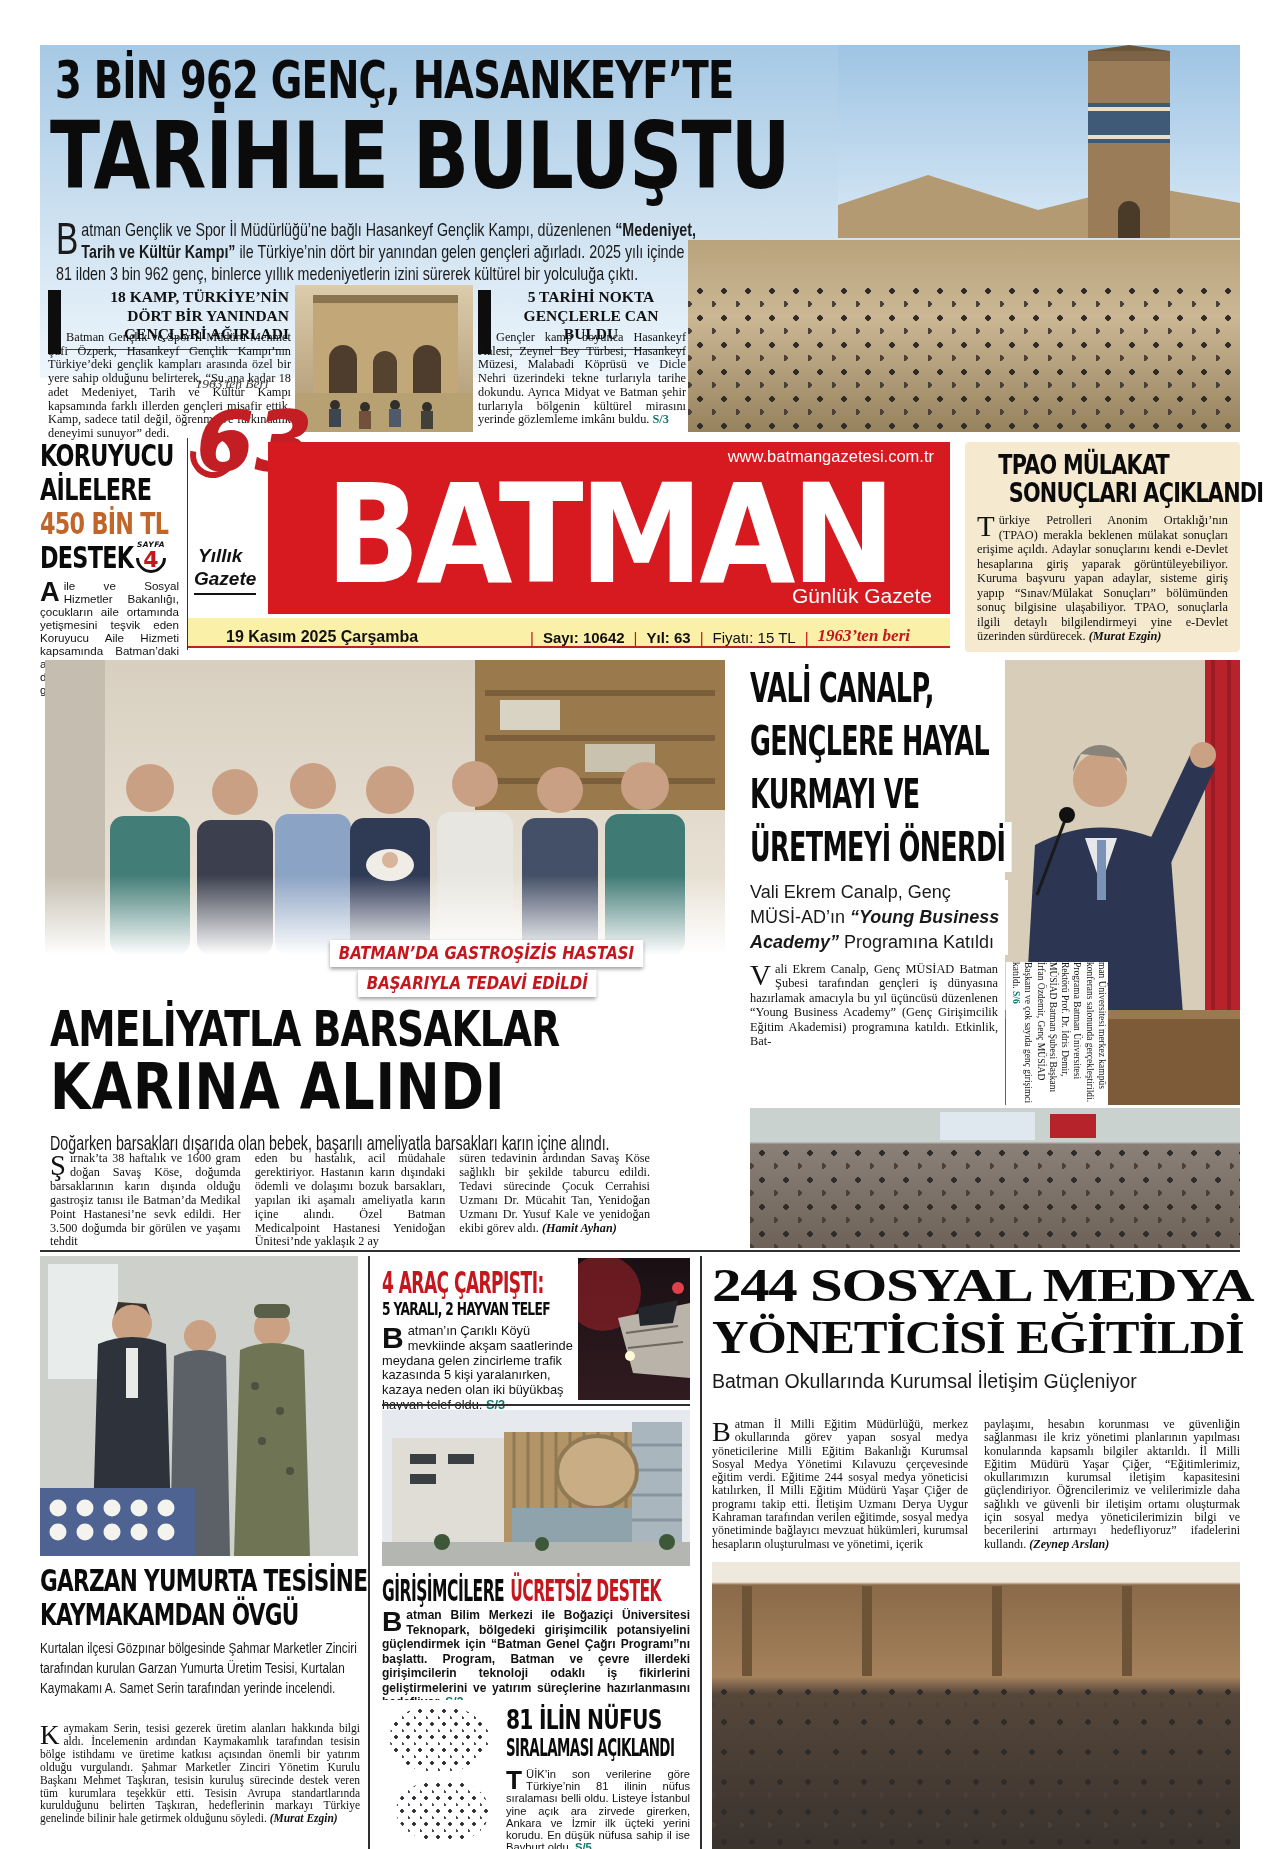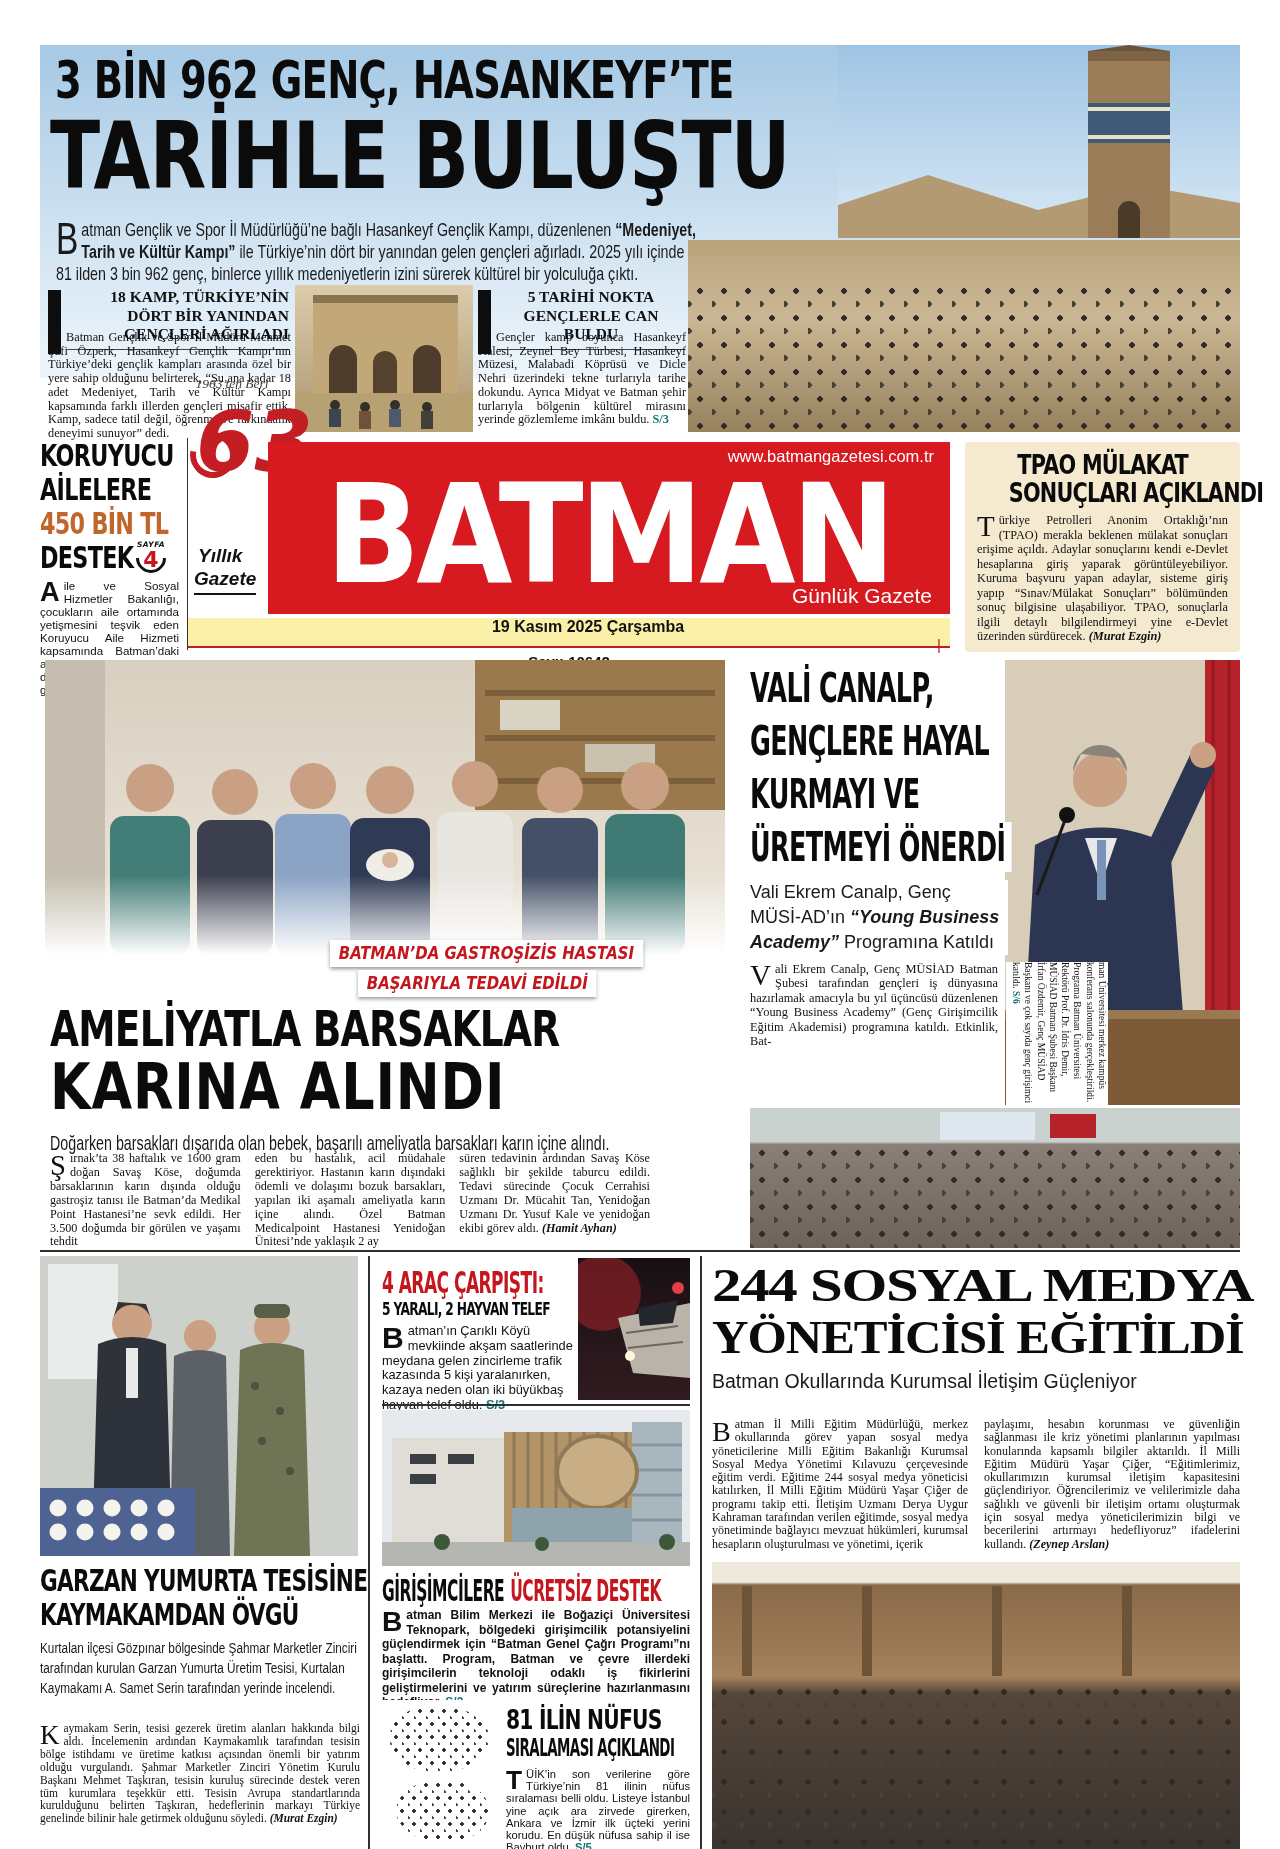--- a/index.html
+++ b/index.html
@@ -176,7 +176,7 @@
   </div>
 
   <div class="abs" style="left:965px;top:442px;width:275px;height:210px;background:#f5ead0;border-radius:4px;padding:9px 12px 0;">
-    <div style="text-align:center;">
+    <div style="">
       <span class="hl" style="font-size:26px;transform:scaleX(.8);transform-origin:50% 0;line-height:28px;">TPAO MÜLAKAT</span><br>
       <span class="hl" style="font-size:26px;transform:scaleX(.8);transform-origin:50% 0;line-height:28px;">SONUÇLARI AÇIKLANDI</span>
     </div>

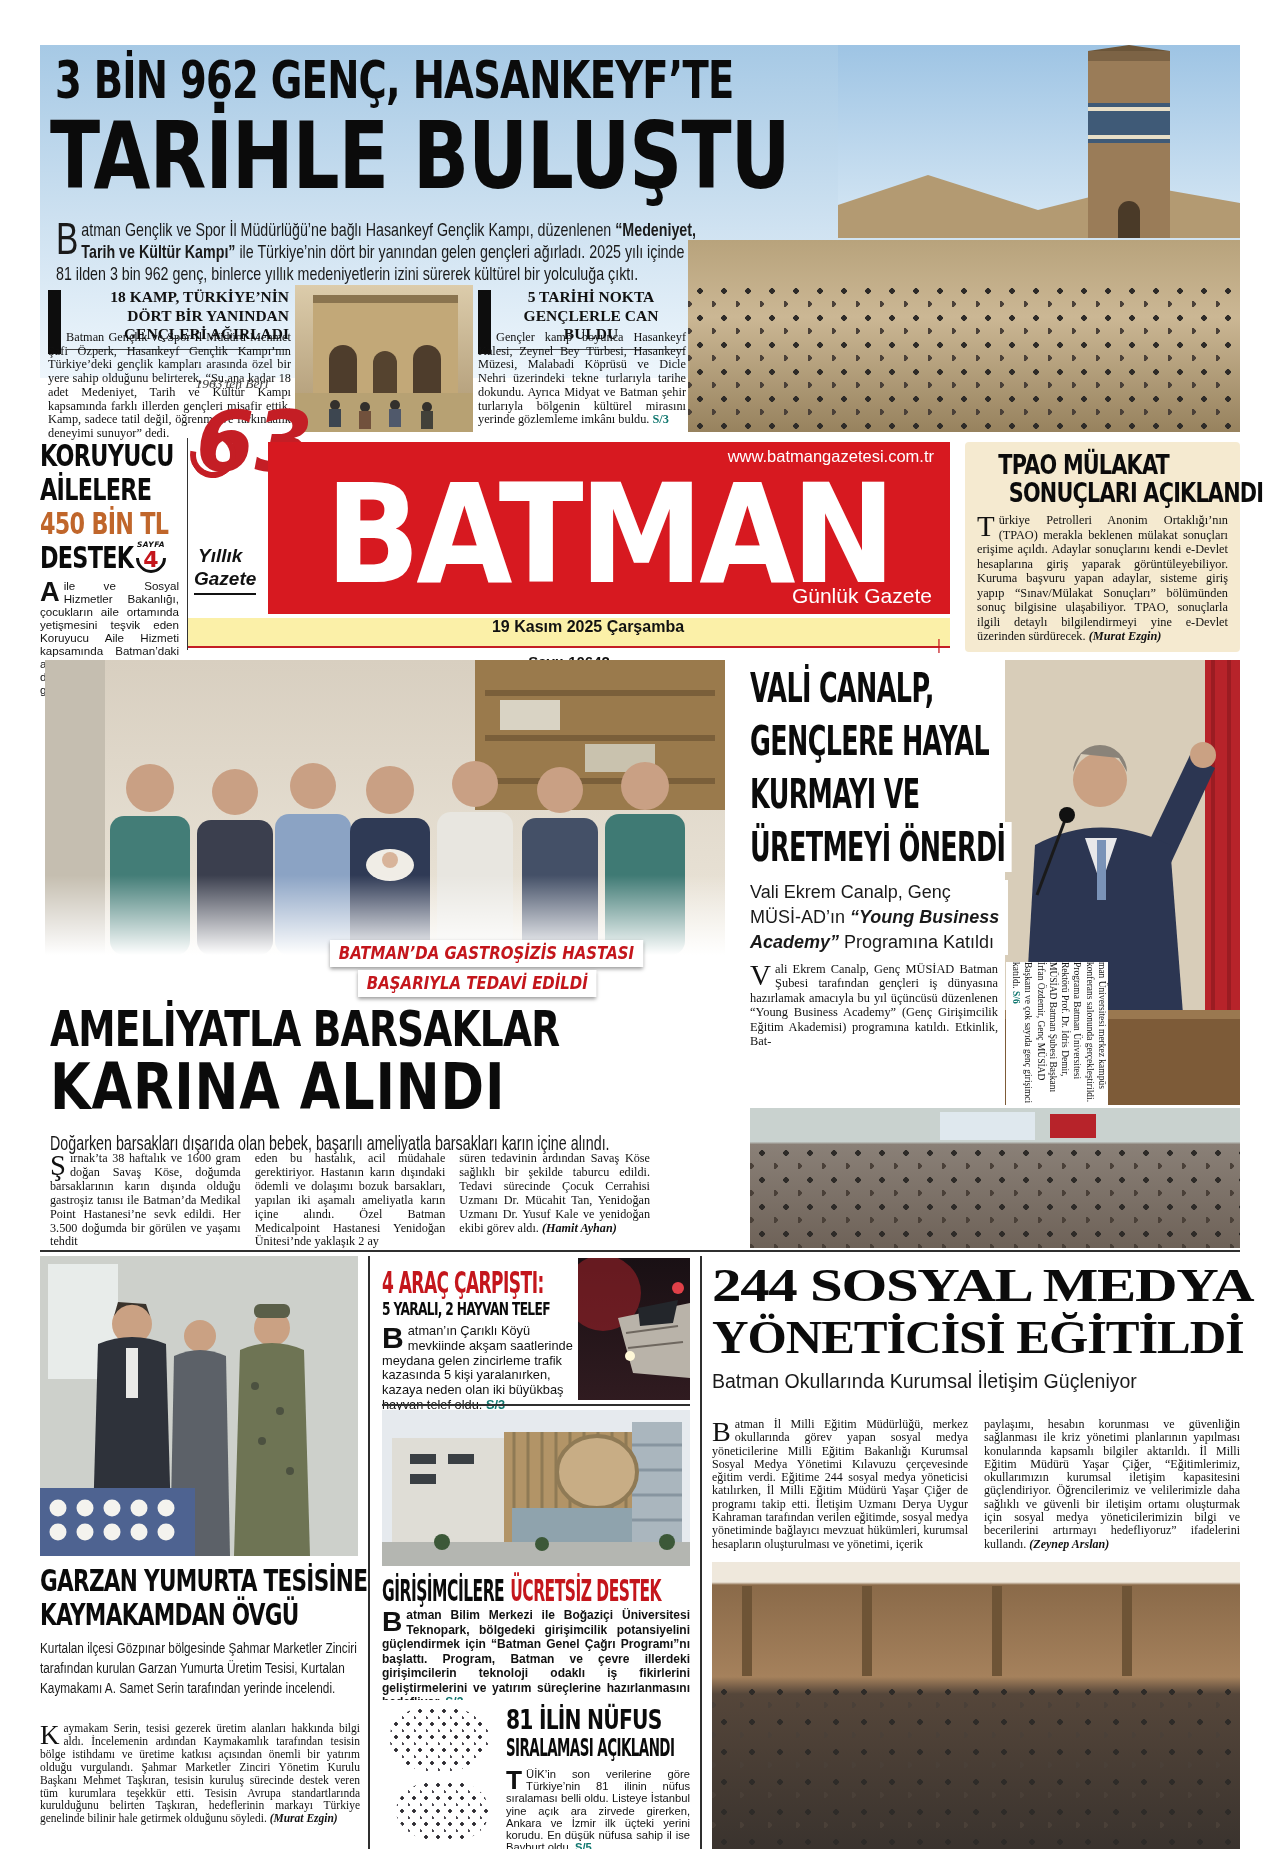--- a/index.html
+++ b/index.html
@@ -52,7 +52,7 @@
   .ring63 { position:absolute; width:46px; height:46px; border:6px solid #c41e25; border-radius:50%;
             border-top-color:transparent; transform:rotate(-35deg); left:-6px; top:40px; }
   .datestrip { position:absolute; background:#fbf0a8; border-bottom:2.5px solid #c41e25;
-               display:flex; align-items:center; font-size:15px;flex-direction:column; }
+               display:flex; align-items:flex-end; font-size:15px; }
   .datestrip .sep { color:#c4161c; margin:0 9px; font-weight:normal; }
   .blob { position:absolute;
     background-image:

